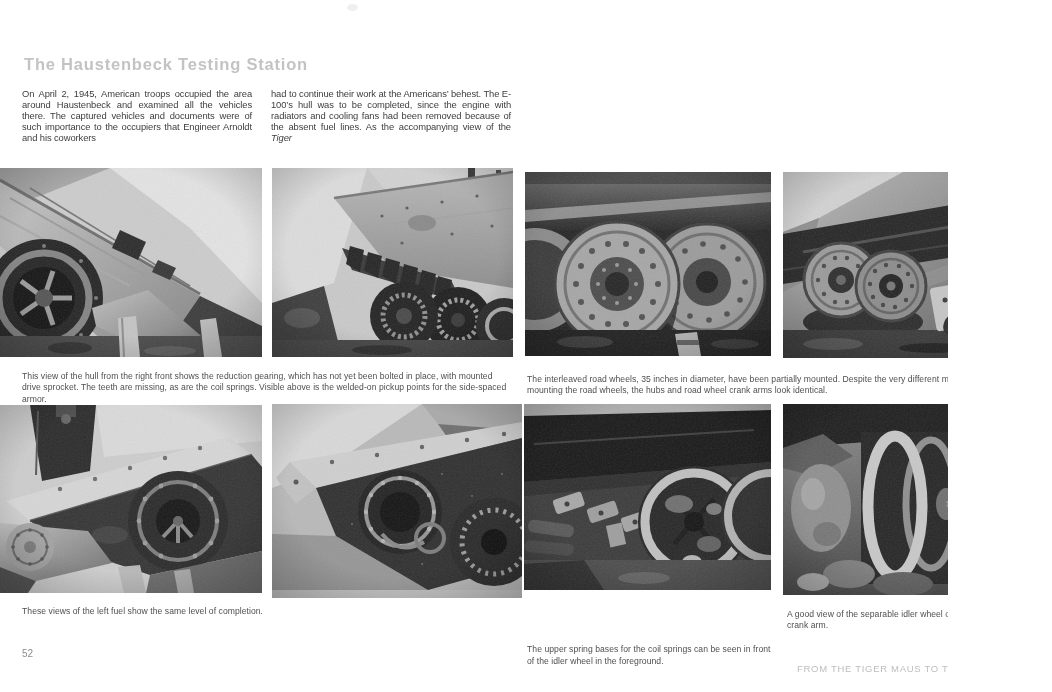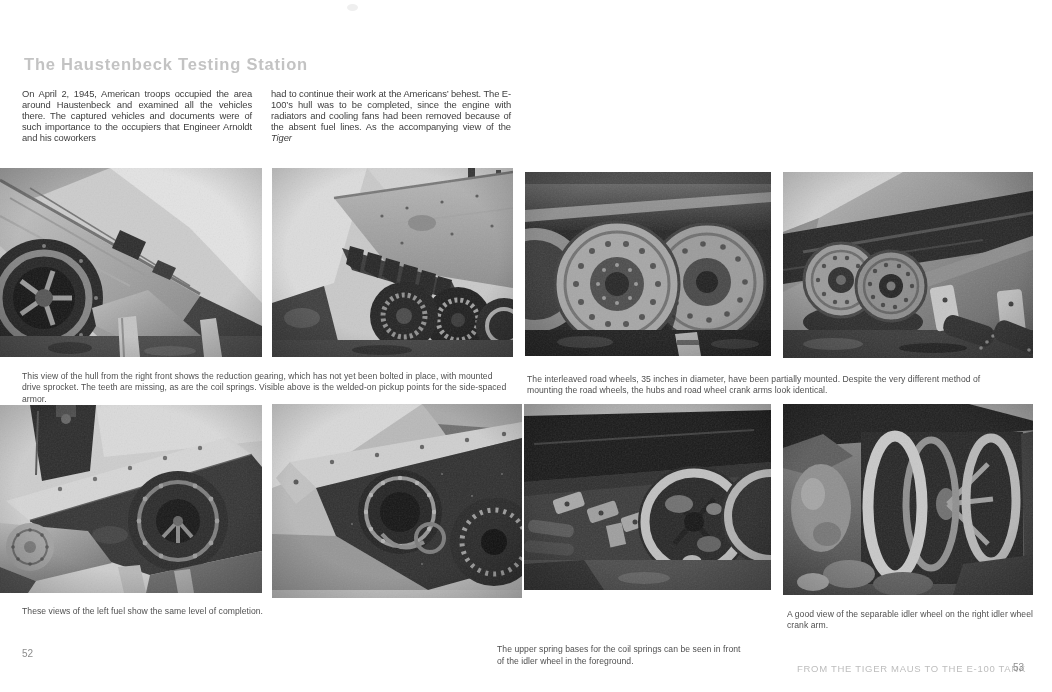--- a/index.html
+++ b/index.html
@@ -3,7 +3,7 @@
 <meta charset="utf-8">
 <style>
   html,body{margin:0;padding:0;background:#ffffff;}
-  .spread{position:relative;width:1033px;height:692px;background:#ffffff;overflow:hidden;
+  .spread{position:relative;width:948px;height:692px;background:#ffffff;overflow:hidden;
           font-family:"Liberation Sans",sans-serif;color:#3d3d3d;}
   .heading{position:absolute;left:24px;top:44px;font-size:16.5px;font-weight:bold;
            letter-spacing:0.8px;color:#c3c3c3;white-space:nowrap;}

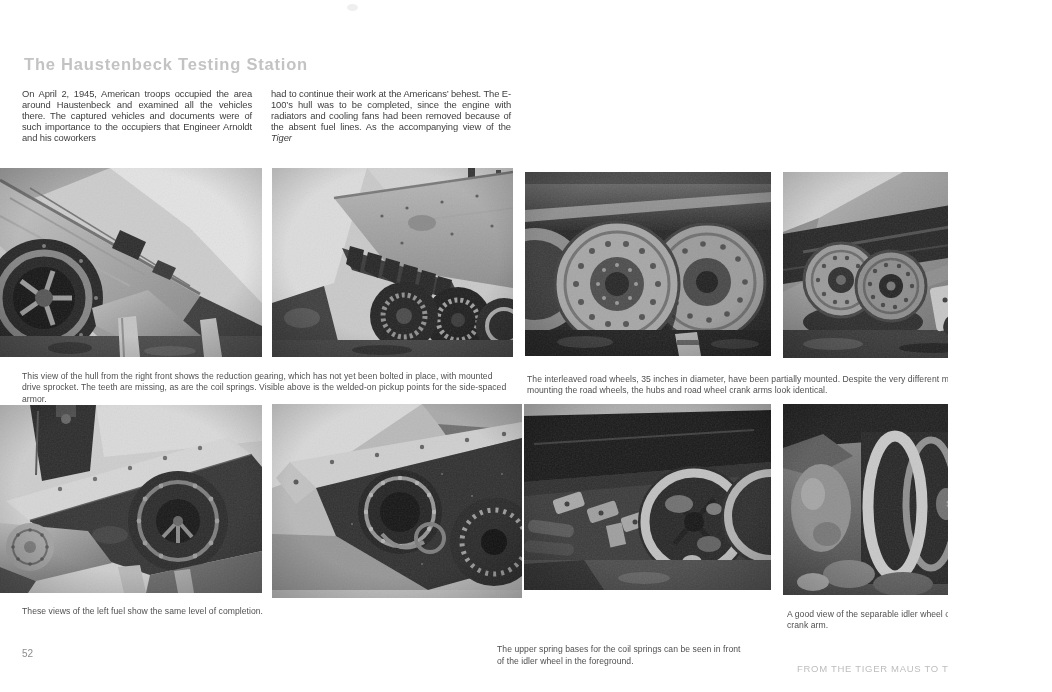--- a/index.html
+++ b/index.html
@@ -516,7 +516,7 @@
     </svg>
   </div>
 
-  <p class="caption" style="left:497px;top:600px;width:252px;margin-top:44px;">The upper spring bases for the coil springs can be seen in front of the idler wheel in the foreground.</p>
+  <p class="caption" style="left:527px;top:600px;width:252px;margin-top:44px;">The upper spring bases for the coil springs can be seen in front of the idler wheel in the foreground.</p>
   <p class="caption" style="left:787px;top:600px;width:258px;">A good view of the separable idler wheel on the right idler wheel crank arm.</p>
 
   <div class="runfoot" style="left:797px;top:663px;">FROM THE TIGER MAUS TO THE E-100 TANK</div>

